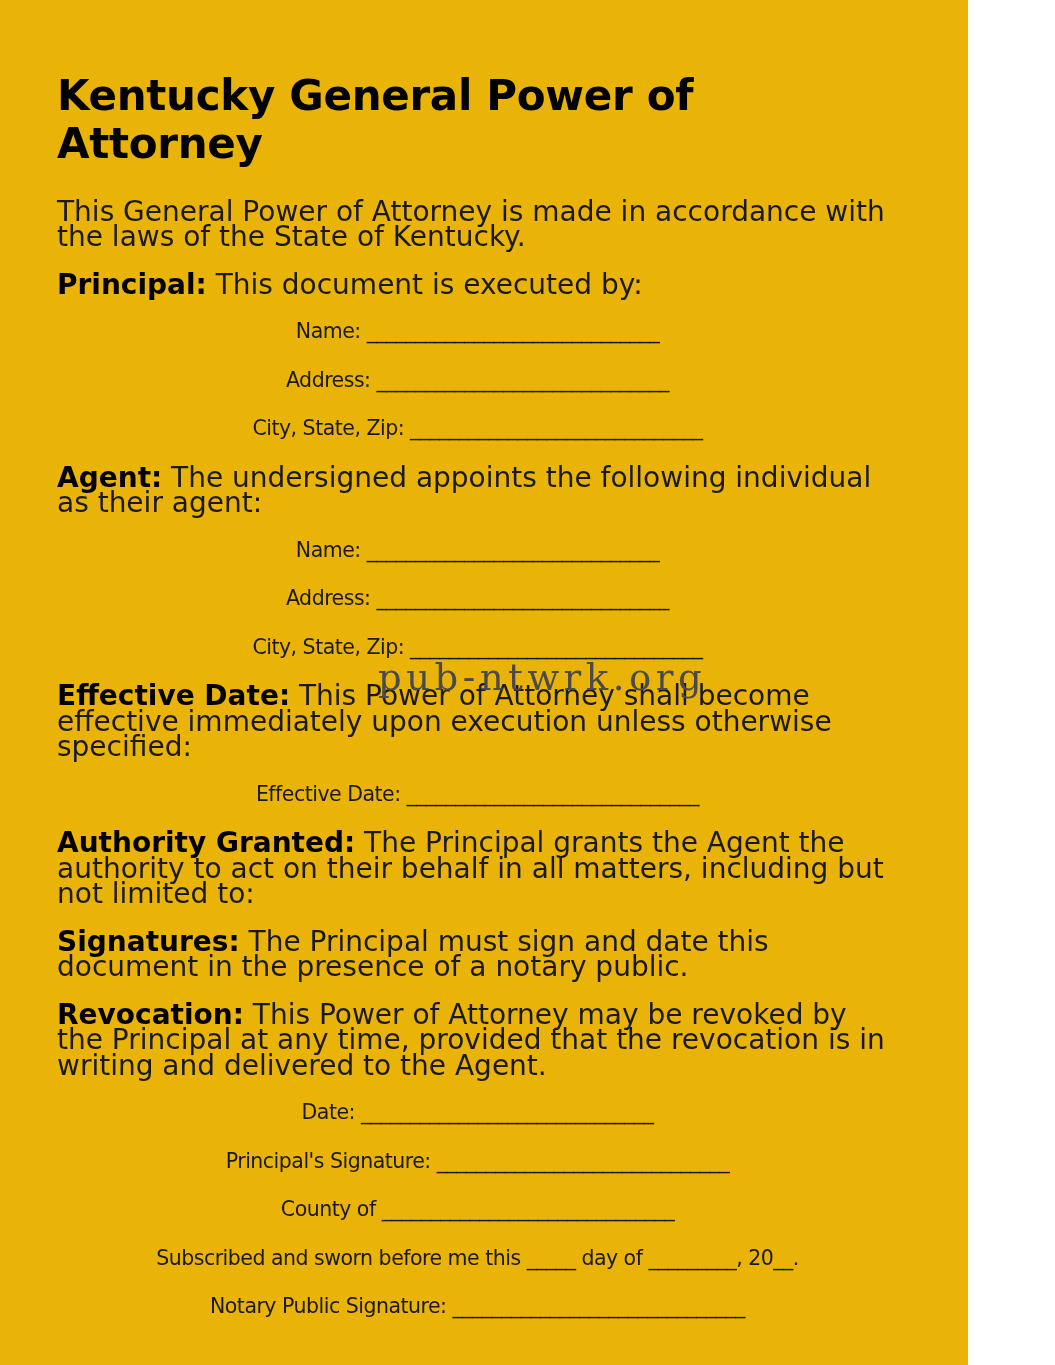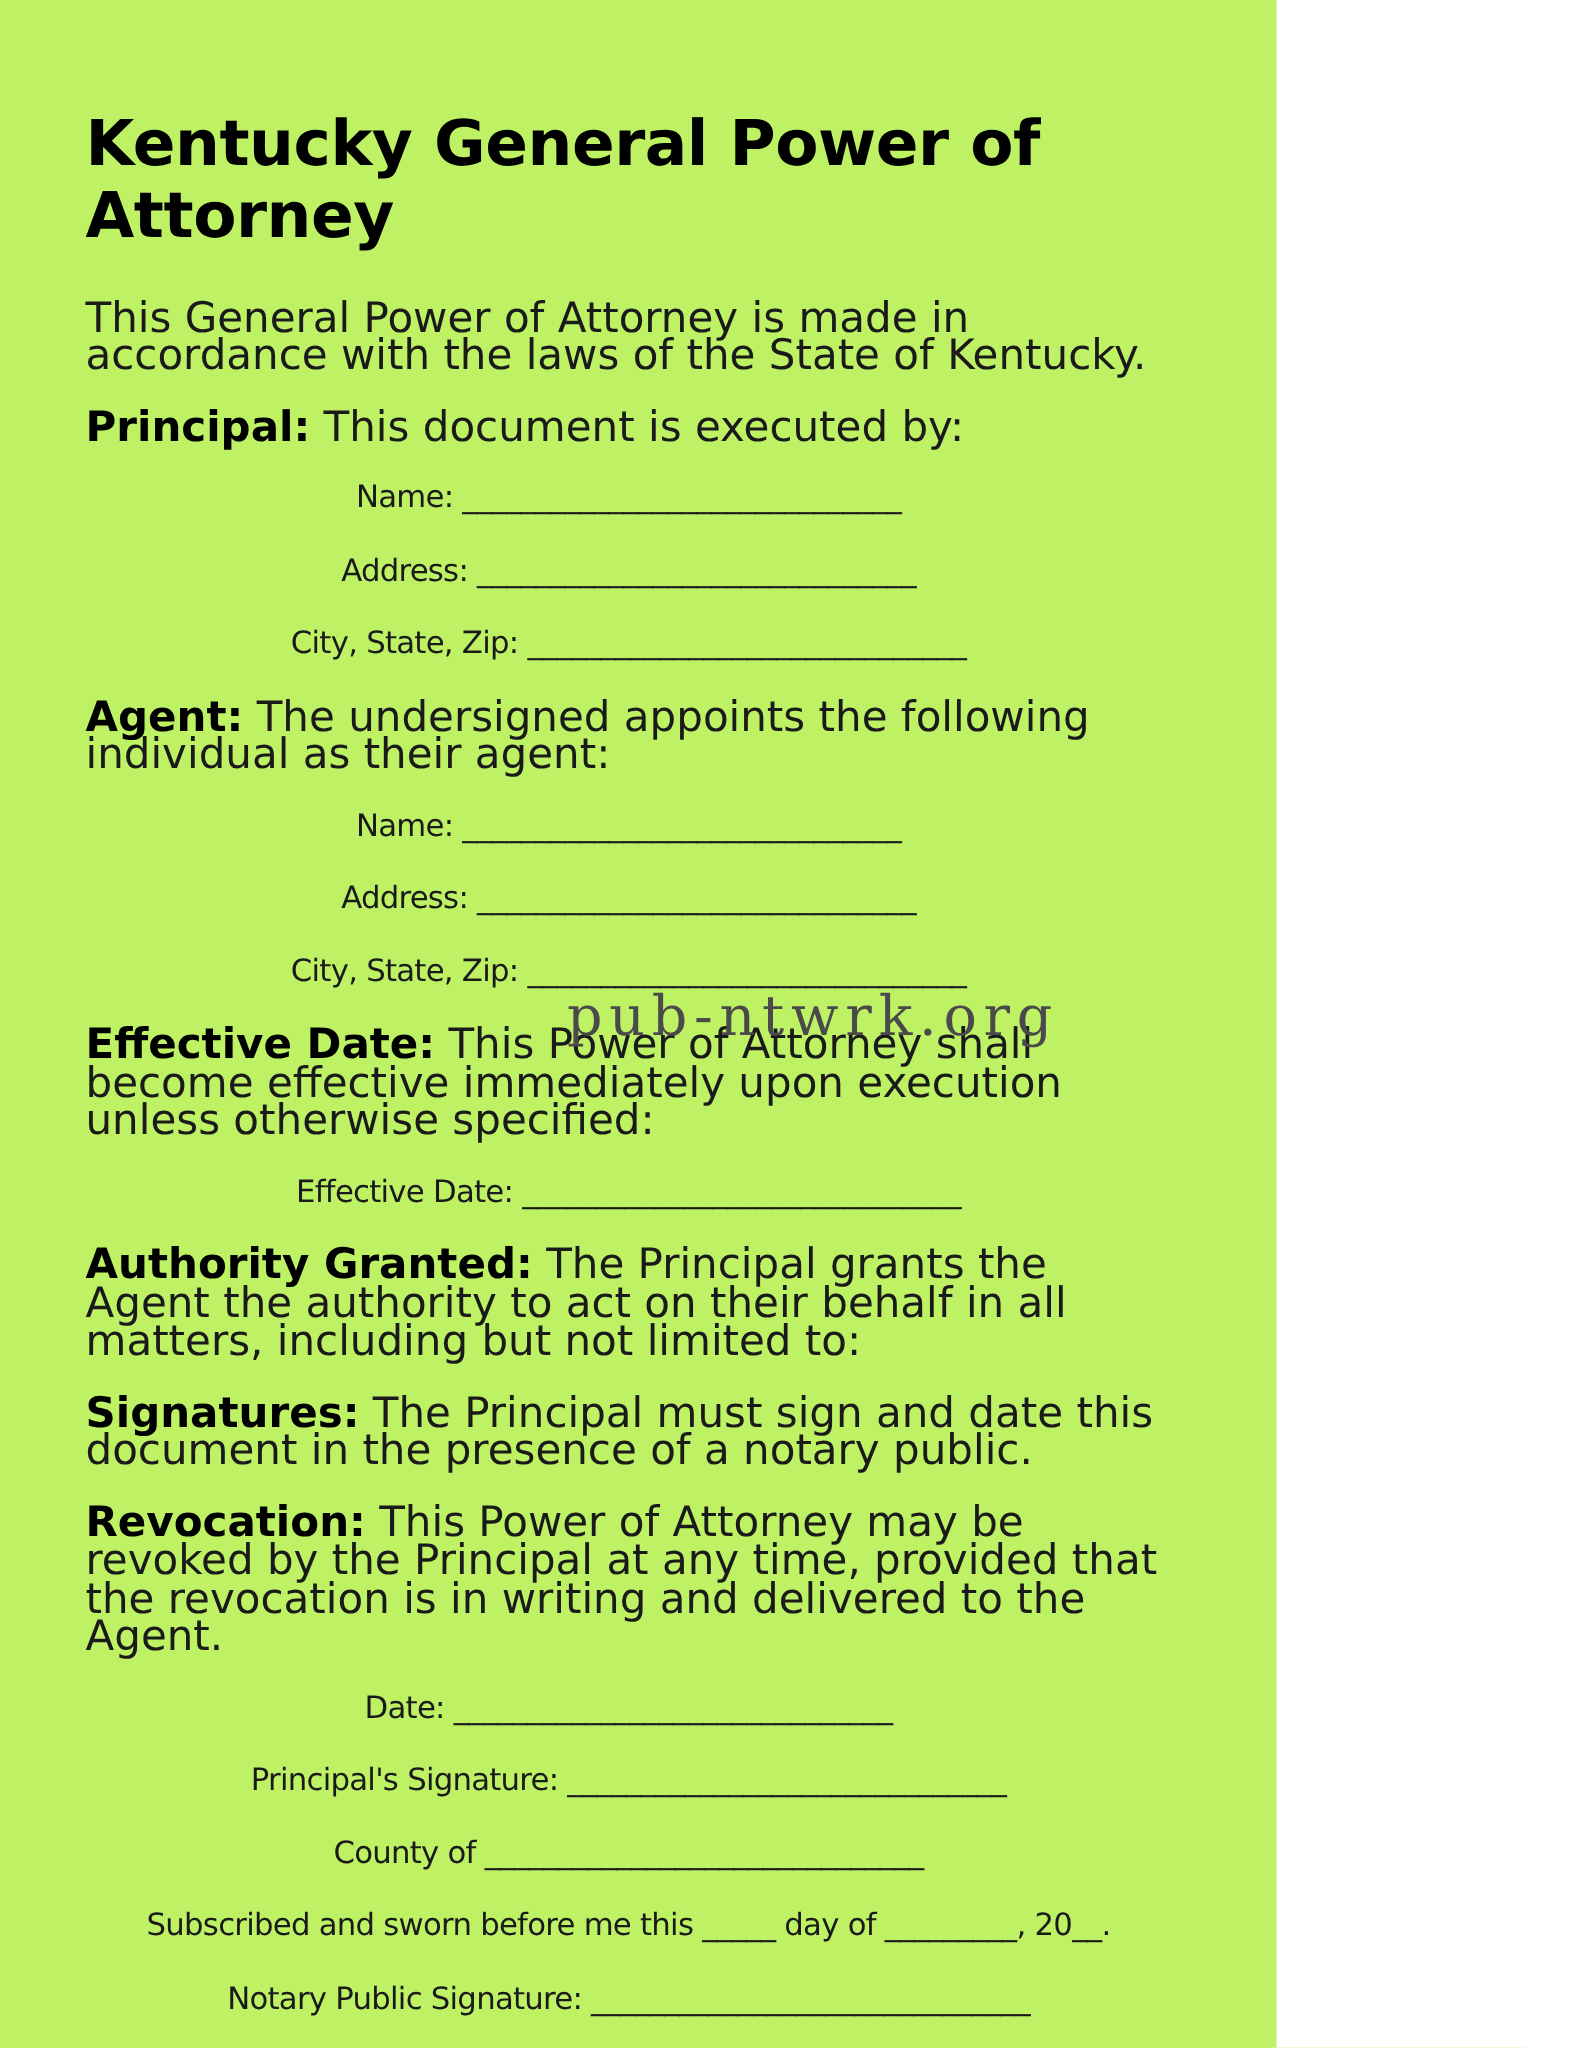--- a/index.html
+++ b/index.html
@@ -21,9 +21,9 @@
     position: absolute;
     left: 0;
     top: 0;
-    width: 851px;
+    width: 968px;
     height: 1365px;
-    background: #bef264;
+    background: #eab308;
     box-sizing: border-box;
     padding: 56px 70px 0 57px;
   }

